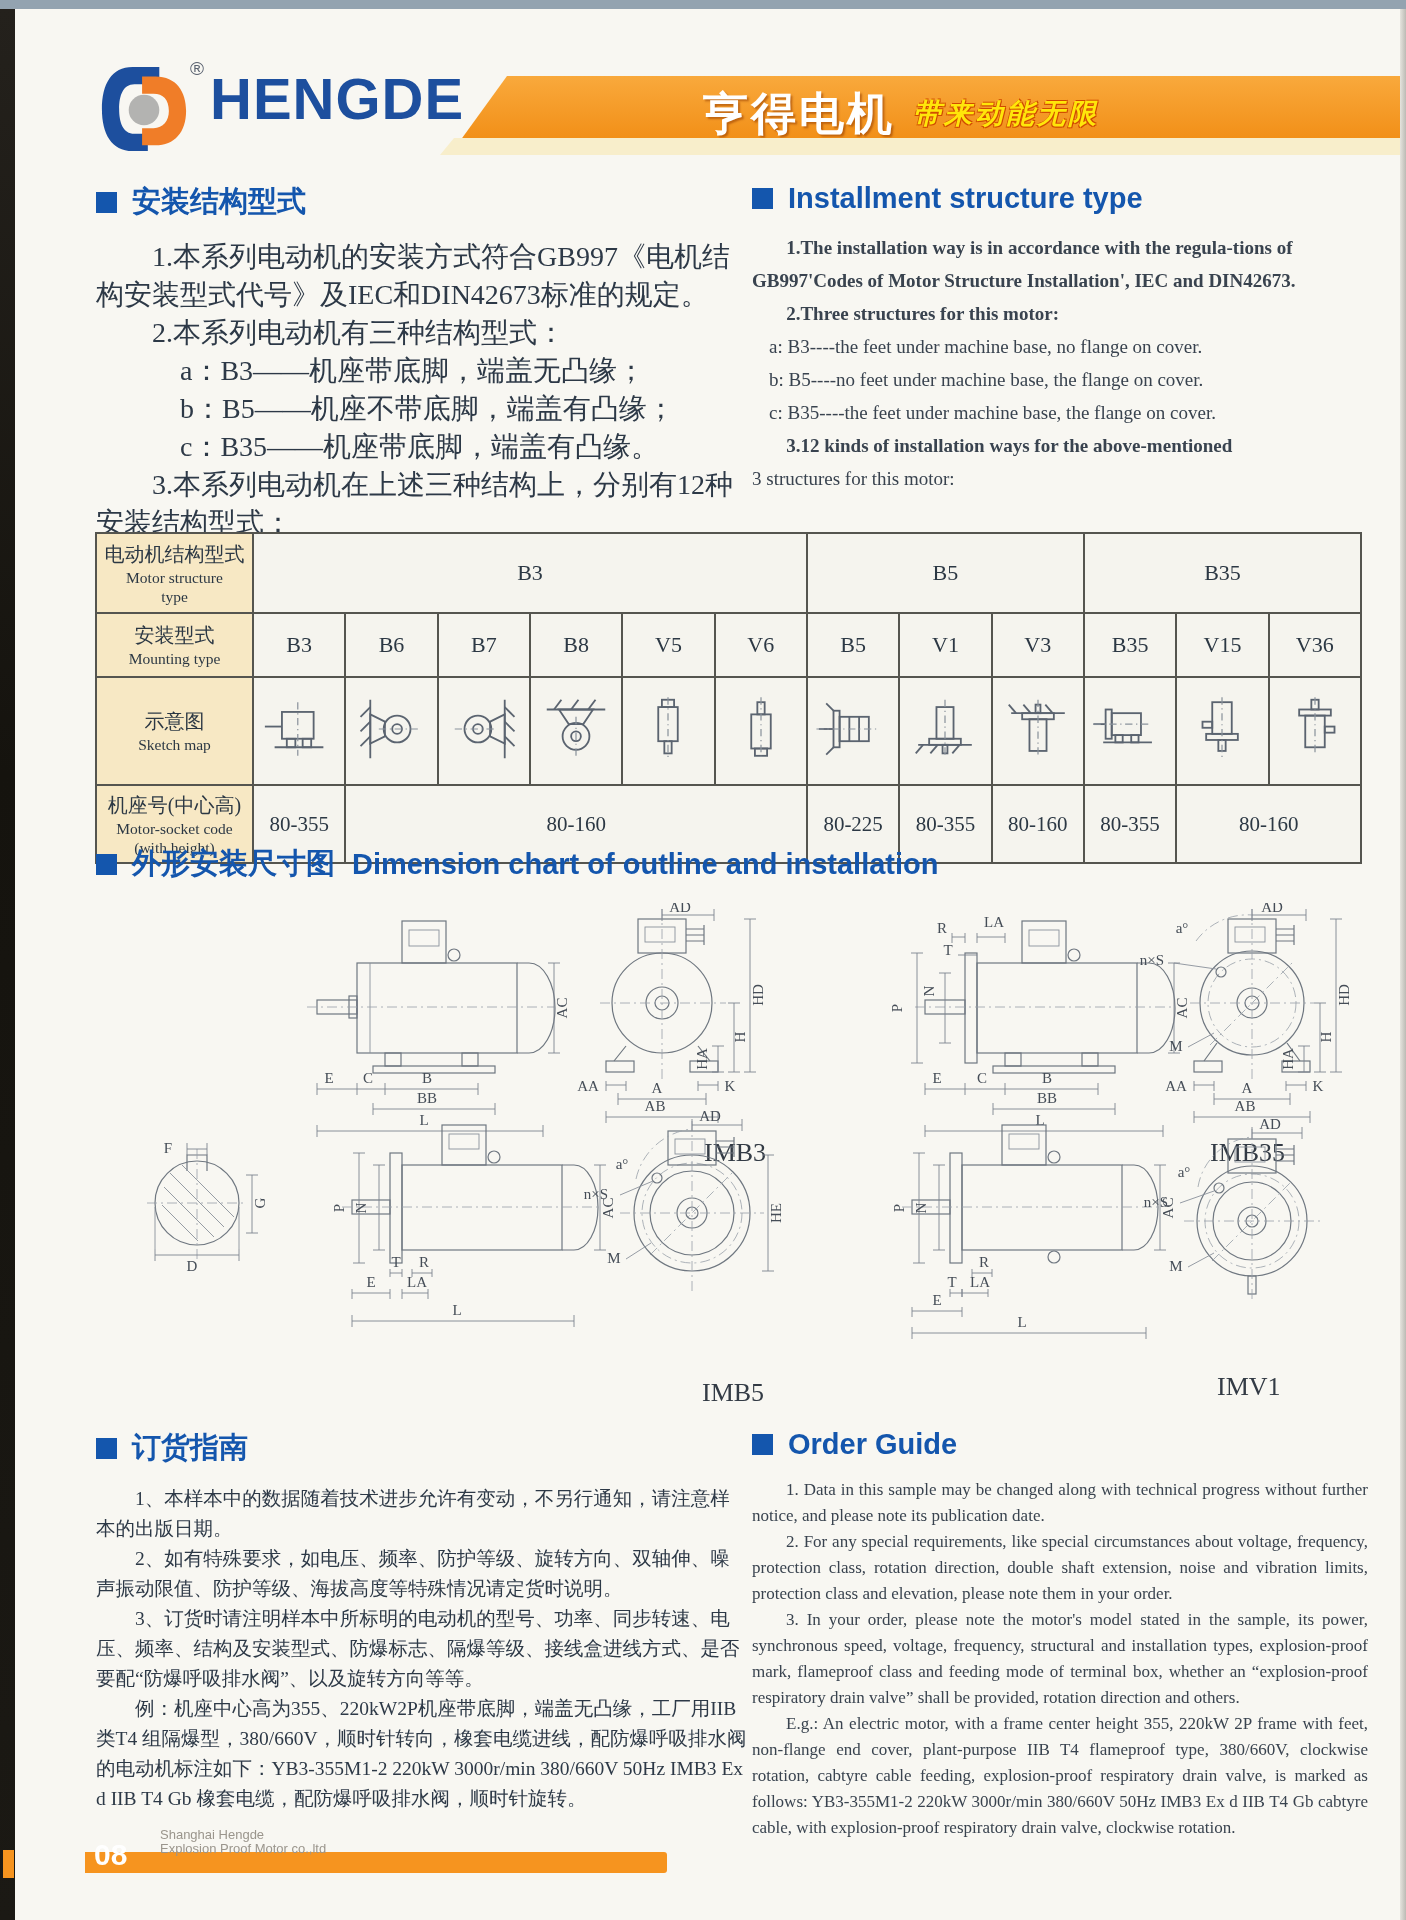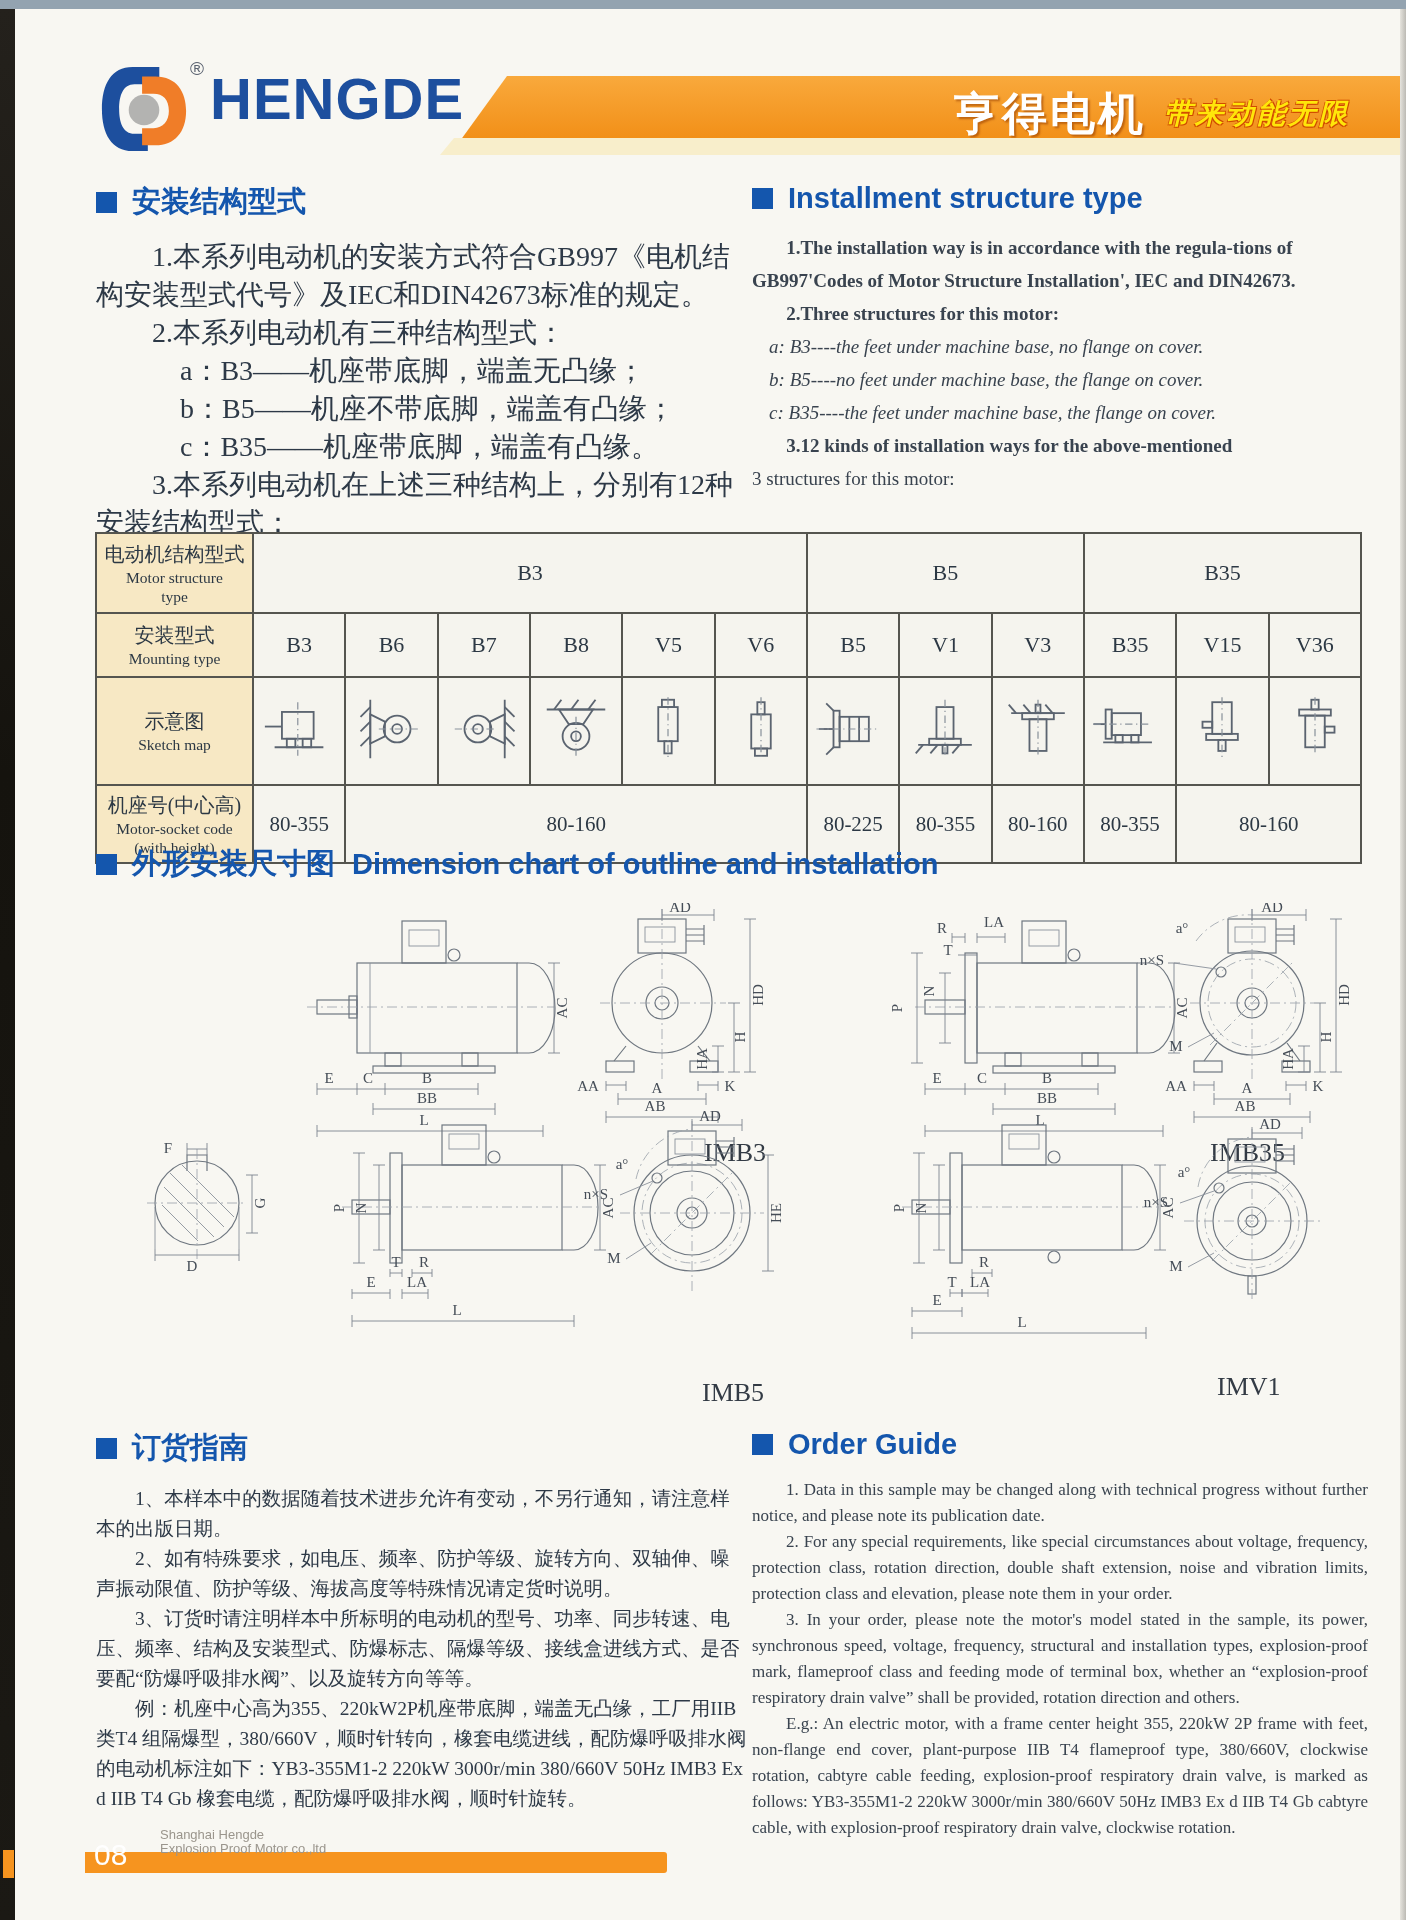--- a/index.html
+++ b/index.html
@@ -22,7 +22,7 @@
   .banner{position:absolute;left:452px;top:76px;right:6px;height:76px;
           background:linear-gradient(180deg,#f9a93c,#f08a10);
           clip-path:polygon(55px 0,100% 0,100% 100%,0 100%);
-          display:flex;align-items:center;justify-content:flex-end;
+          display:flex;align-items:center;justify-content:center;
           padding-right:50px;gap:18px;box-sizing:border-box;}
   .banner-title{font-family:"Liberation Sans",sans-serif;font-weight:bold;font-size:45px;
                 color:#ffffff;letter-spacing:3px;text-shadow:2px 2px 2px rgba(150,60,0,.55);}

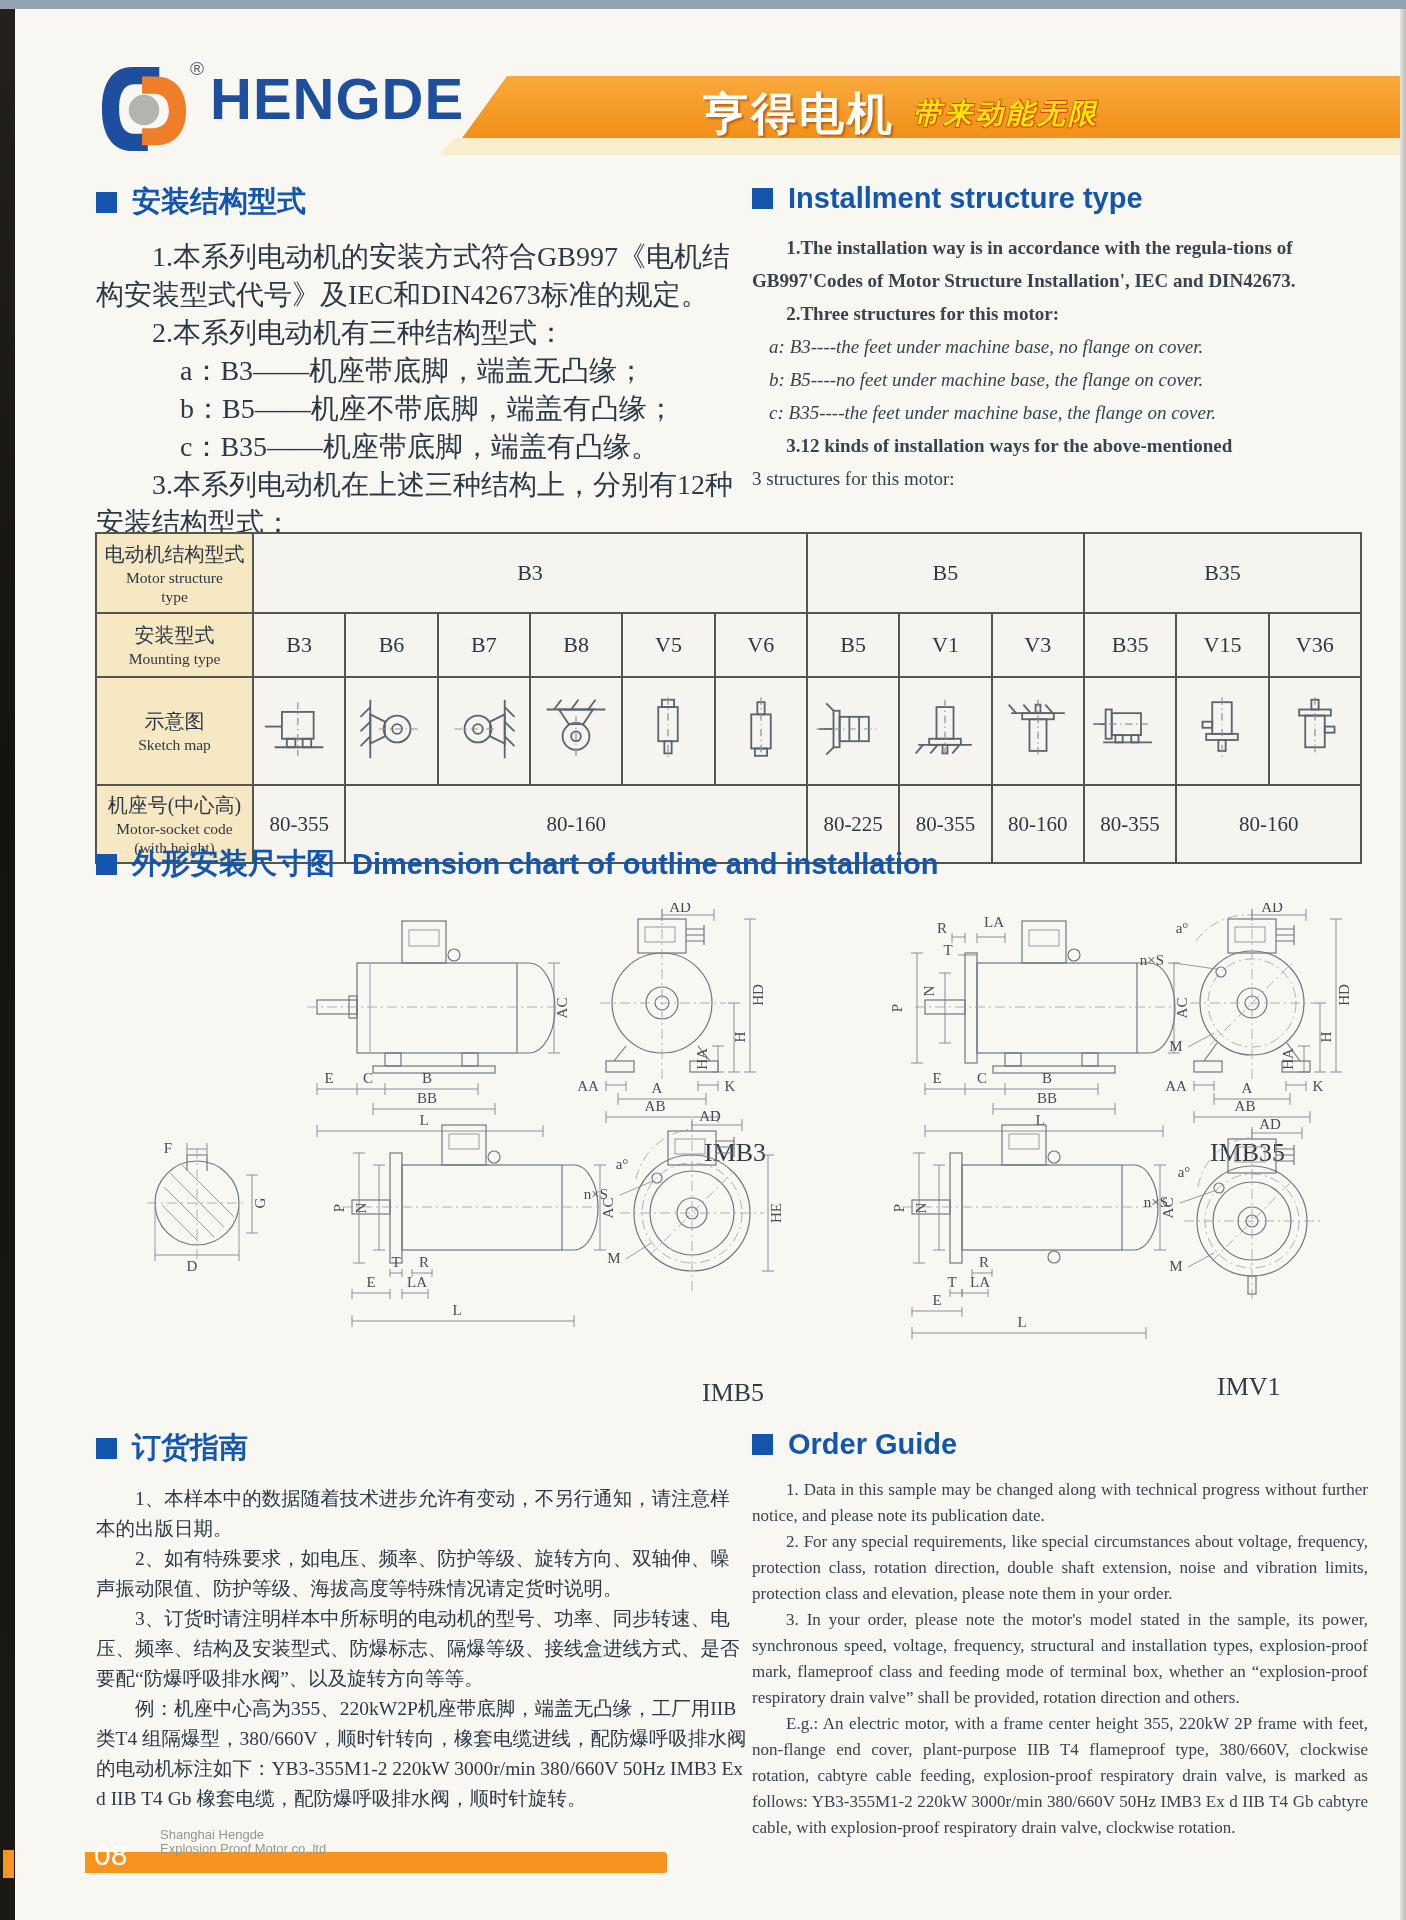--- a/index.html
+++ b/index.html
@@ -42,7 +42,7 @@
   .cn.li{margin-left:3em;}
   .en{font-size:19px;line-height:33px;color:#39434f;margin:0;}
   .en.ind{text-indent:1.8em;font-weight:bold;}
-  .en.li{margin-left:0.9em;font-style:italic;}
+  .en.li{margin-left:0.9em;}
   .ocn{font-size:19.5px;line-height:30px;color:#2d3947;margin:0;text-indent:2em;}
   .oen{font-size:17px;line-height:26px;color:#39434f;margin:0;text-indent:2em;text-align:justify;}
   

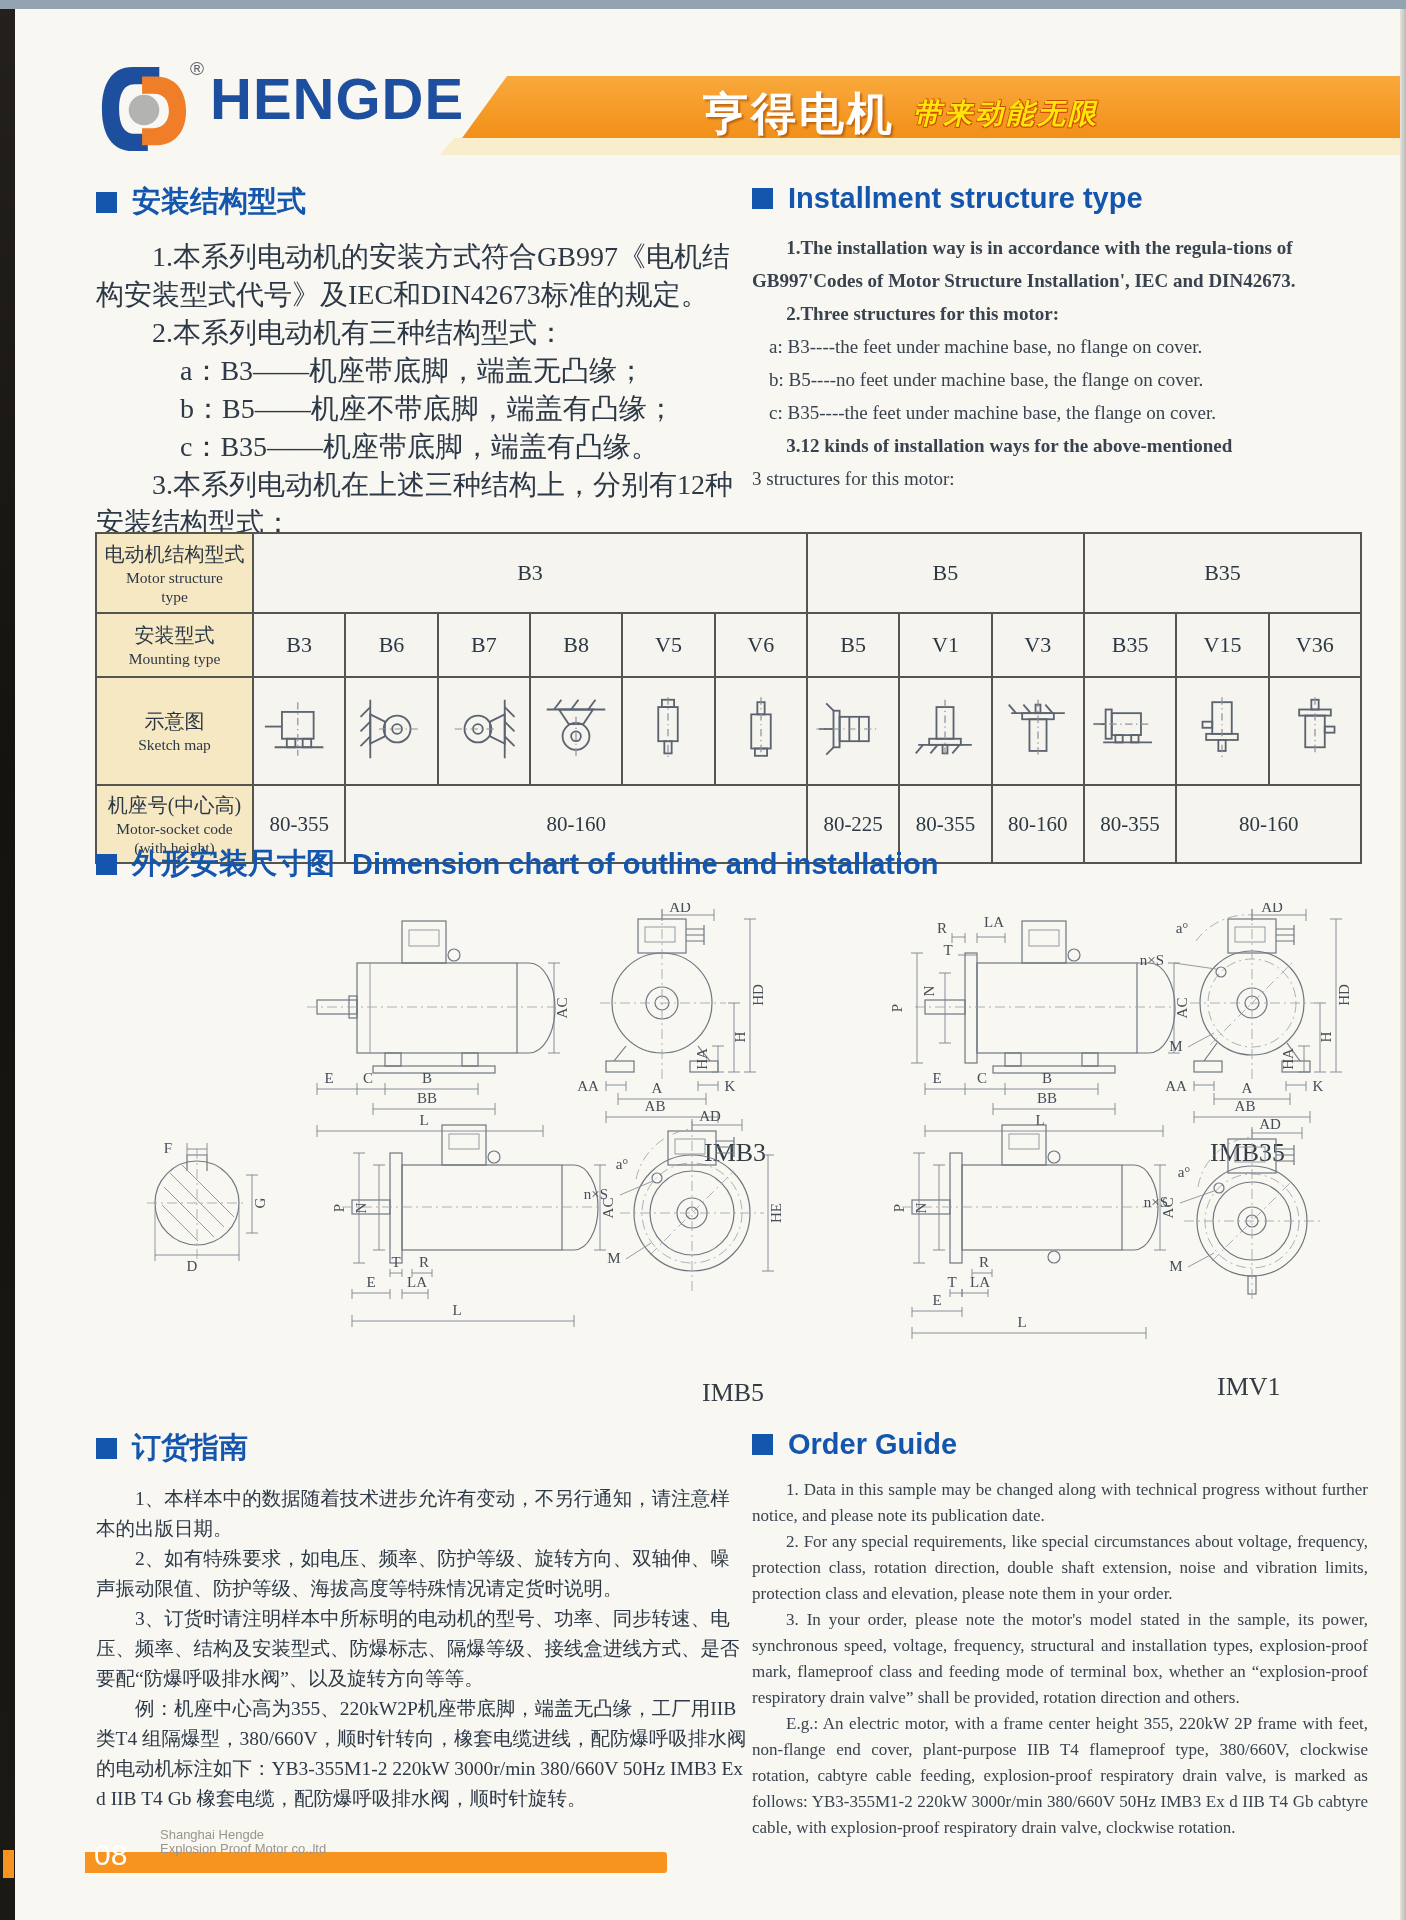--- a/index.html
+++ b/index.html
@@ -69,7 +69,7 @@
   .footer-bar{position:absolute;left:85px;top:1852px;width:582px;height:21px;background:#f6941f;
               border-radius:0 3px 3px 0;}
   .footer-num{position:absolute;left:94px;top:1838px;font-family:"Liberation Sans",sans-serif;
-              font-weight:normal;font-size:30px;color:#ffffff;}
+              font-weight:bold;font-size:30px;color:#ffffff;}
   .footer-company{position:absolute;left:160px;top:1828px;font-family:"Liberation Sans",sans-serif;
                   font-size:13px;line-height:14px;color:#9a958c;}
 </style>

